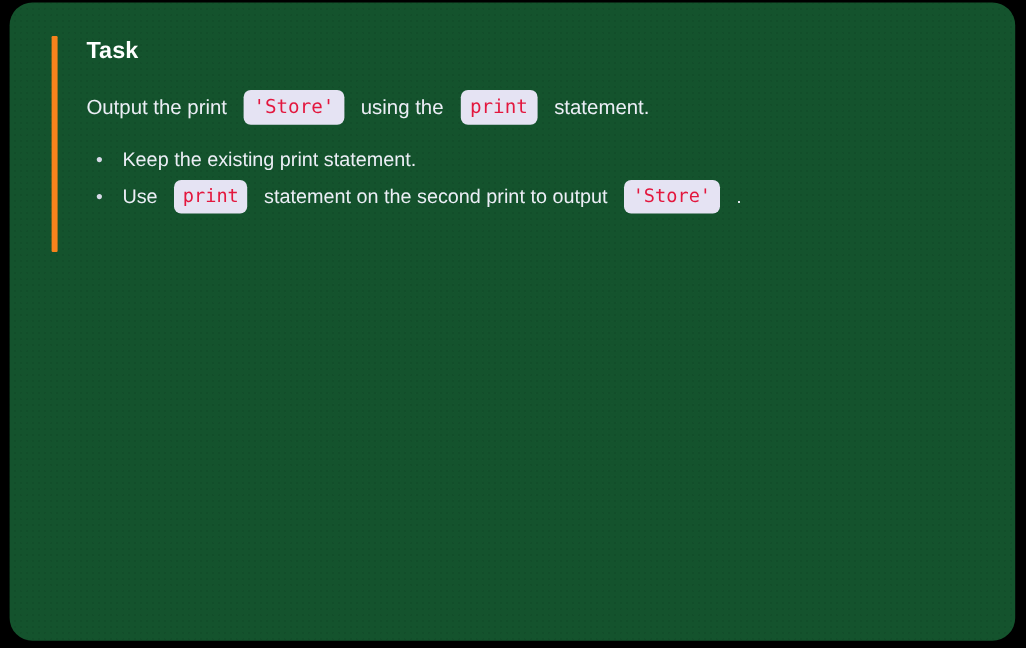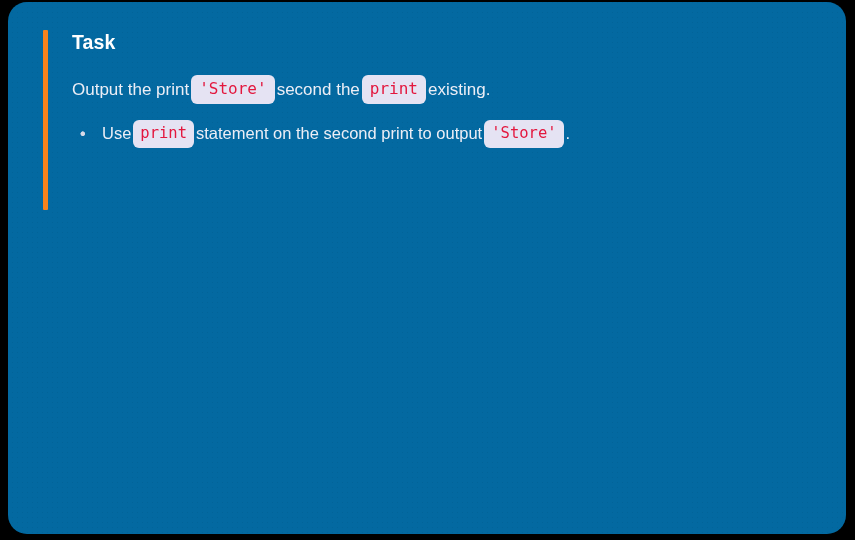--- a/index.html
+++ b/index.html
@@ -29,7 +29,7 @@
     top: 2px;
     width: 838px;
     height: 532px;
-    background: #0369a1;
+    background: #14532d;
     border-radius: 19px;
     box-sizing: border-box;
     overflow: hidden;

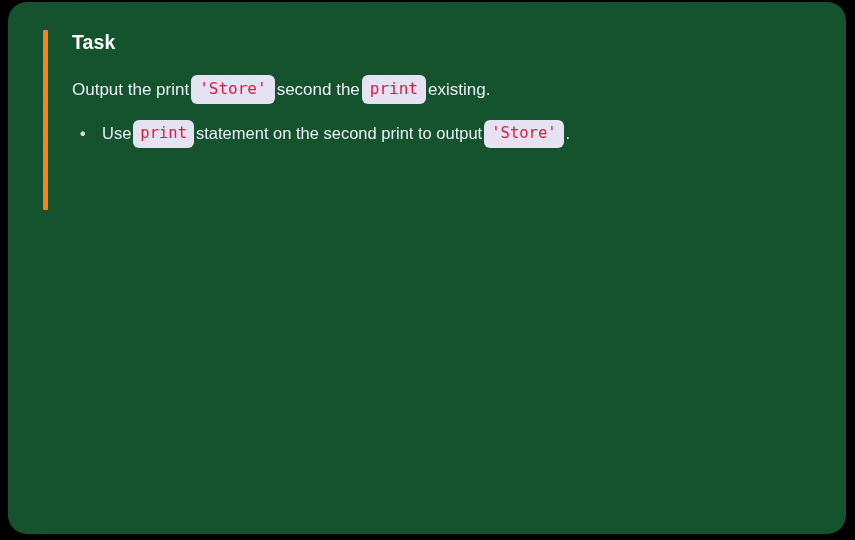--- a/index.html
+++ b/index.html
@@ -125,7 +125,7 @@
     padding: 6px 8px 7px 8px;
     border-radius: 6px;
     vertical-align: 1px;
-    margin: 0 2px;
+    margin: 0 14px;
     text-align: right;
   }
   .code-chip.sm {

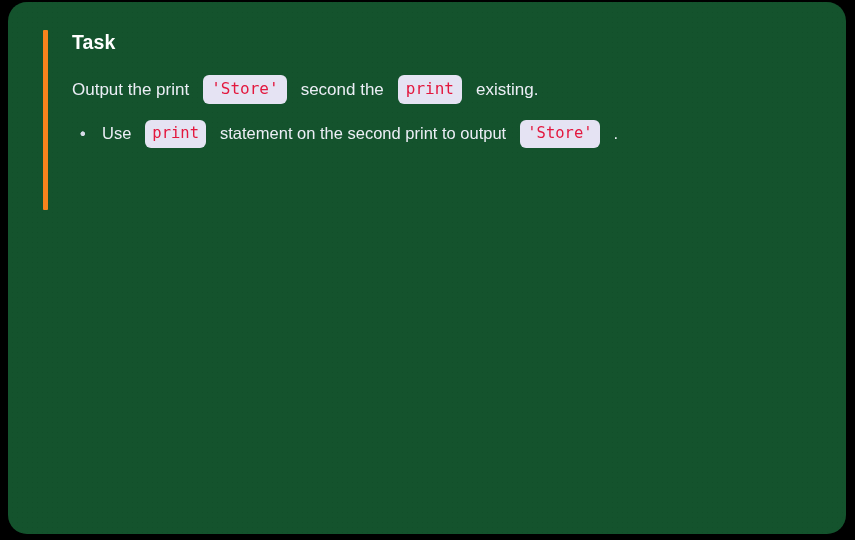--- a/index.html
+++ b/index.html
@@ -150,7 +150,7 @@
 
         <h1 id="task-heading">Task</h1>
 
-        <p id="task-intro"><span>Output the print</span><span class="code-chip">'Store'</span><span>second the</span><span class="code-chip">print</span><span>existing.</span></p>
+        <p id="task-intro"><span>Output the print</span><span class="code-chip">'Store'</span><span>using the</span><span class="code-chip">print</span><span>existing.</span></p>
 
         <ul id="task-bullets">
 

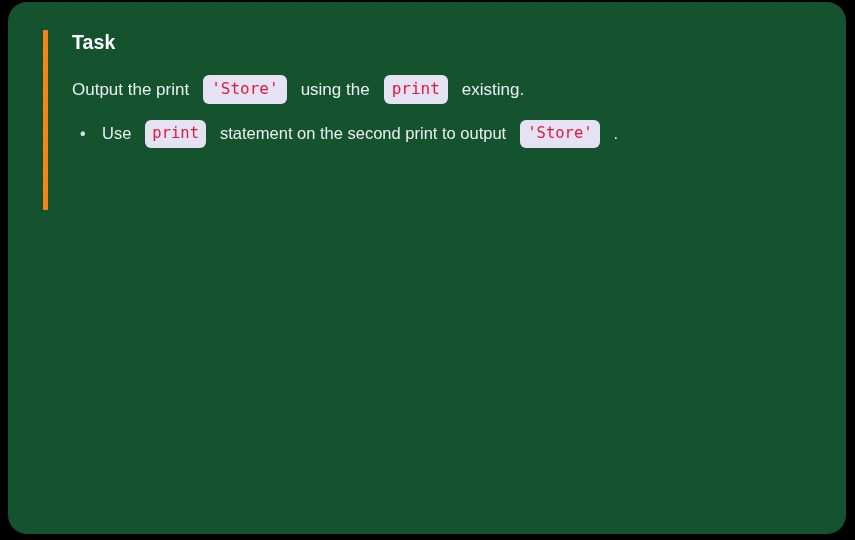--- a/index.html
+++ b/index.html
@@ -150,7 +150,7 @@
 
         <h1 id="task-heading">Task</h1>
 
-        <p id="task-intro"><span>Output the print</span><span class="code-chip">'Store'</span><span>using the</span><span class="code-chip">print</span><span>existing.</span></p>
+        <p id="task-intro"><span>Output the print</span><span class="code-chip">'Store'</span><span>using the</span><span class="code-chip">print</span><span>statement.</span></p>
 
         <ul id="task-bullets">
 

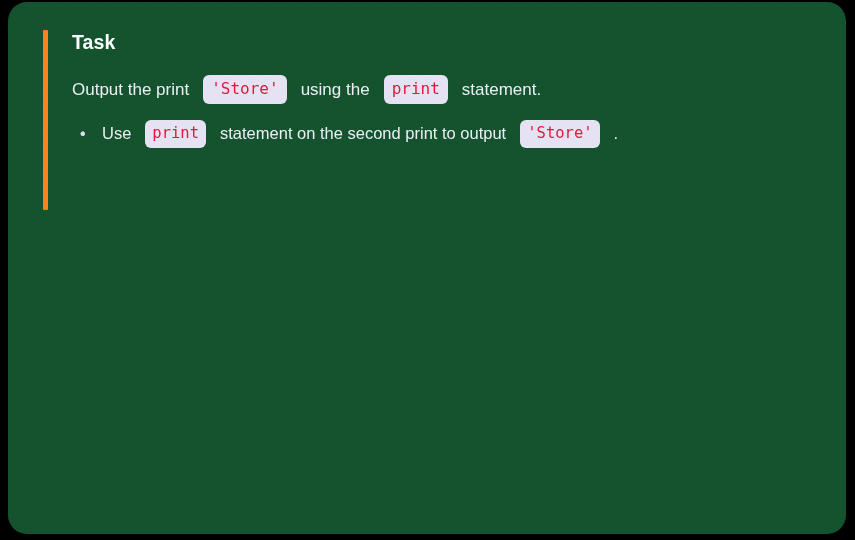--- a/index.html
+++ b/index.html
@@ -154,7 +154,7 @@
 
         <ul id="task-bullets">
 
-          <li><span class="bullet-dot">•</span></li>
+          <li><span class="bullet-dot">•</span><span>Keep the existing print statement.</span></li>
 
           <li><span class="bullet-dot">•</span><span>Use</span><span class="code-chip sm">print</span><span>statement on the second print to output</span><span class="code-chip sm">'Store'</span><span>.</span></li>
 

